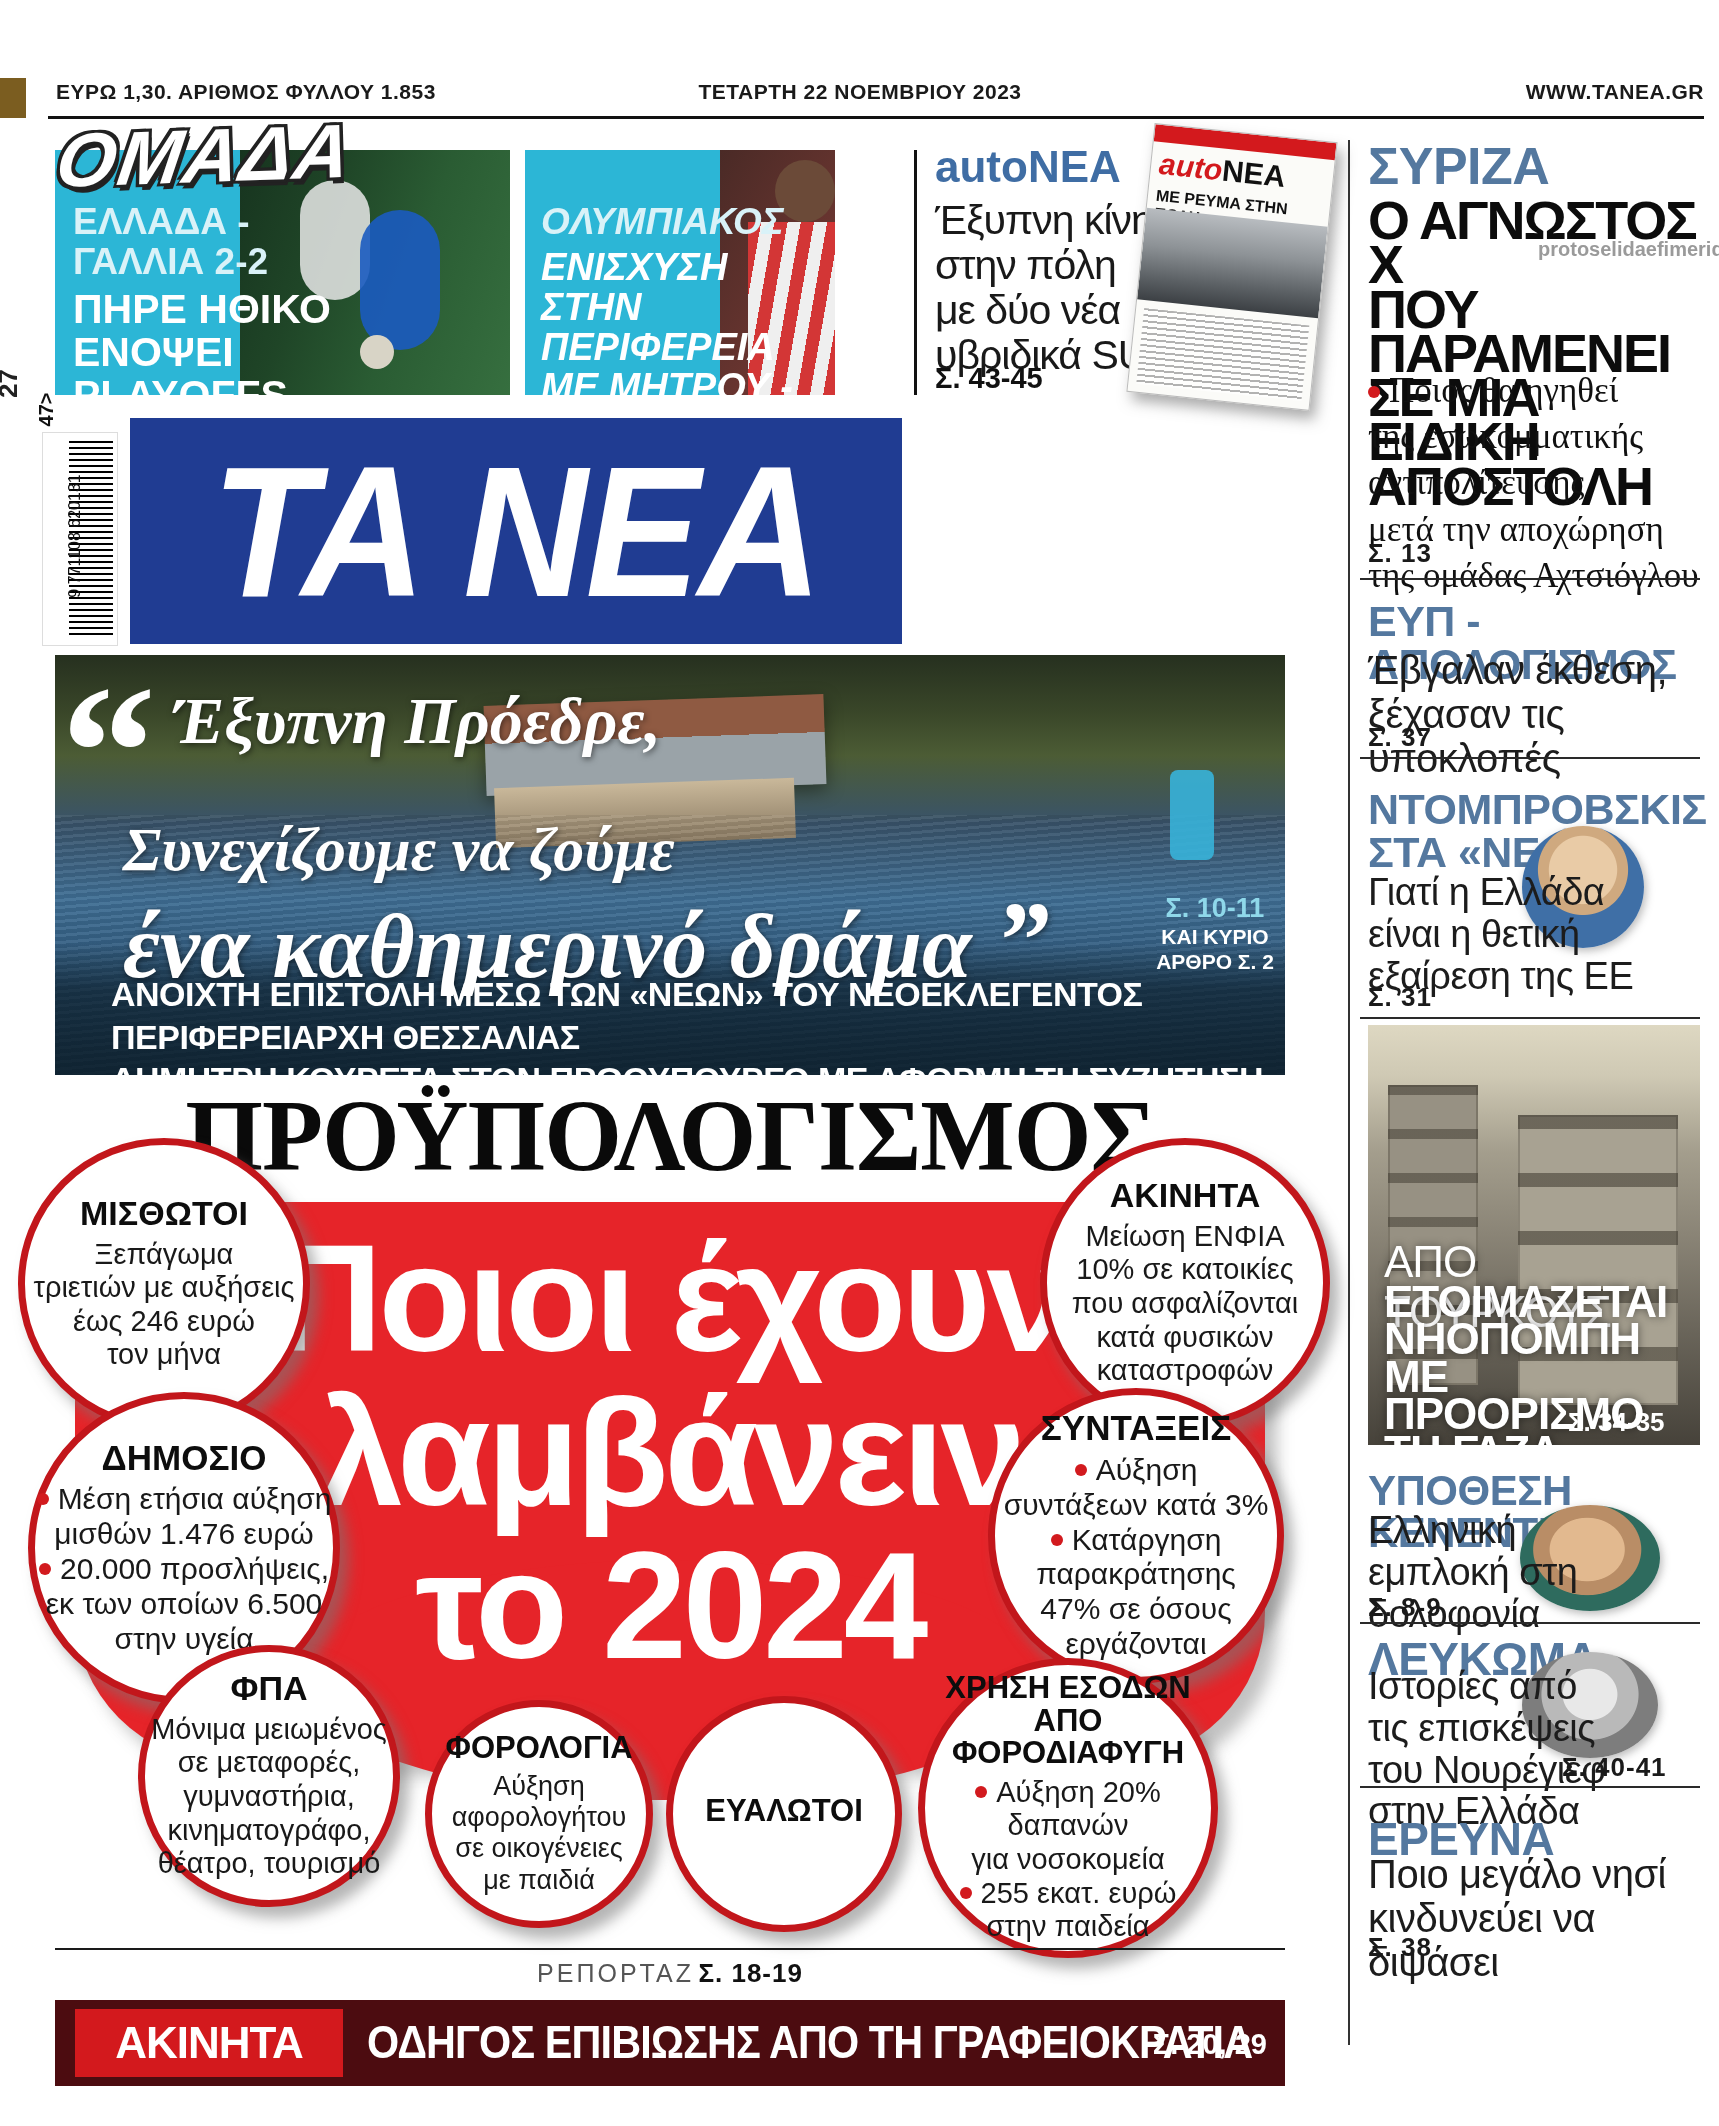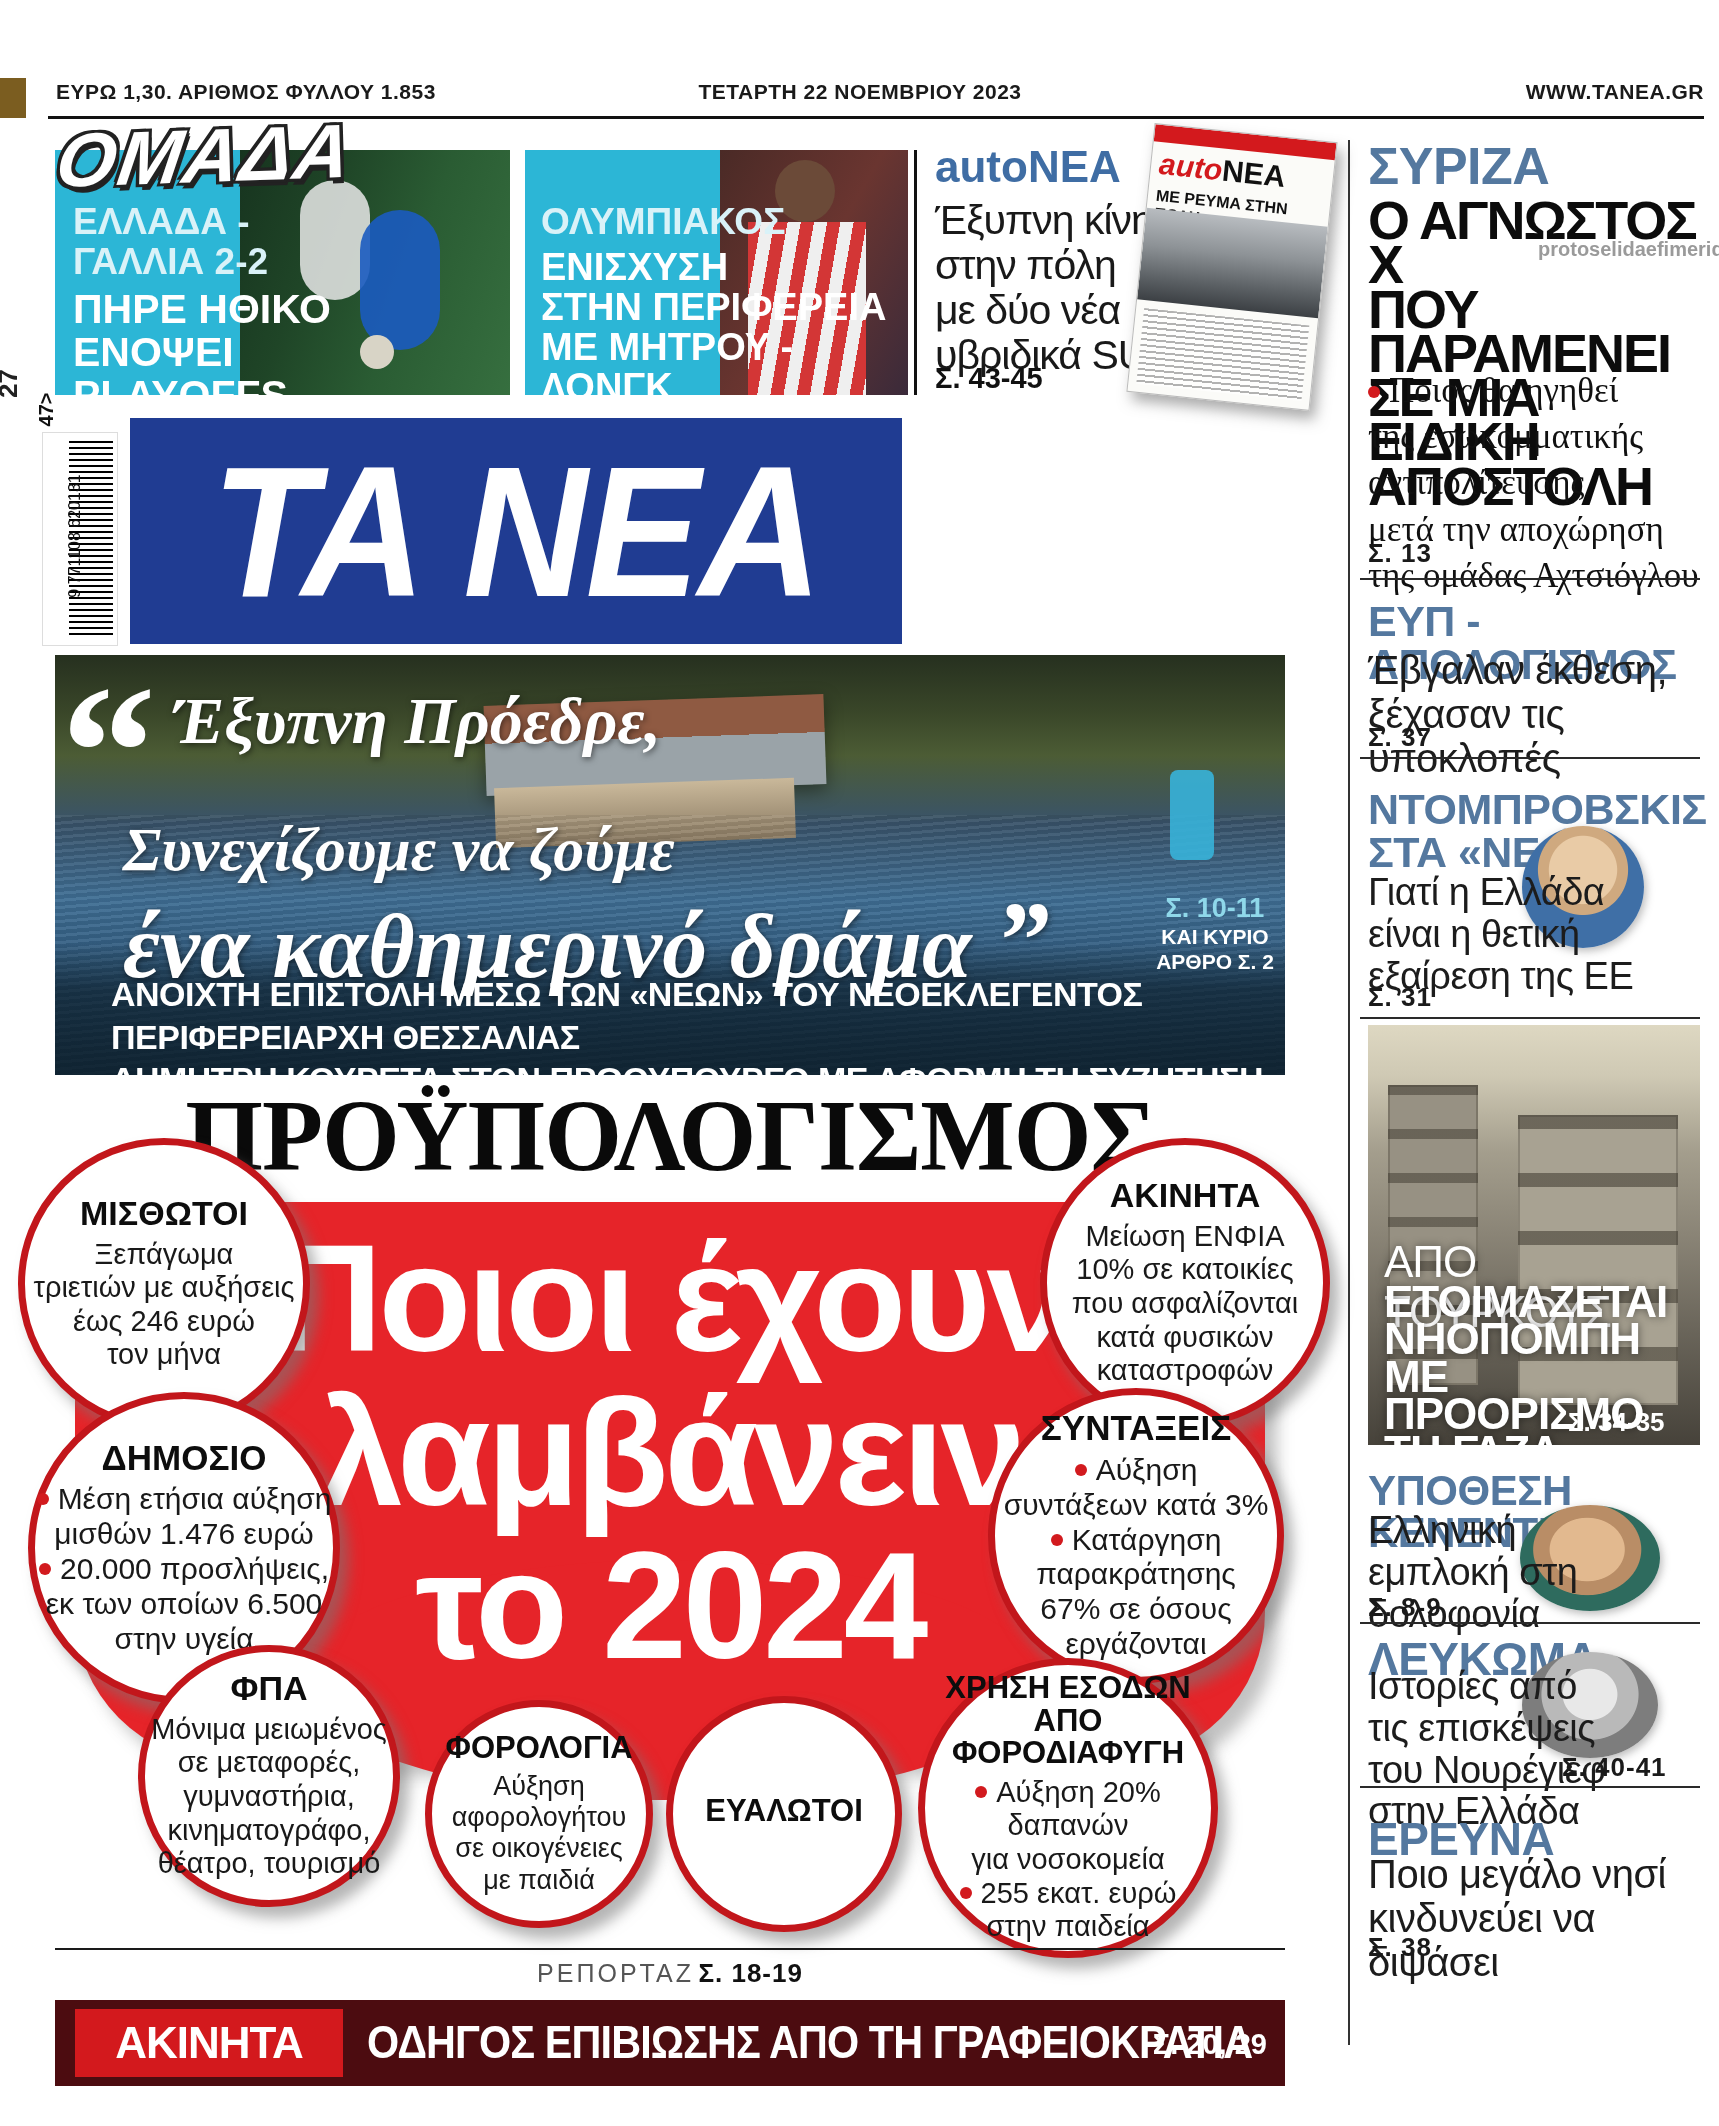--- a/index.html
+++ b/index.html
@@ -47,7 +47,7 @@
   </div>
   <div class="abs" style="left:58px;top:112px;font-size:76px;font-weight:800;font-style:italic;color:#fff;letter-spacing:2px;transform:skewX(-10deg) rotate(-2deg);text-shadow:-3px -3px 0 #222,3px -3px 0 #222,-3px 3px 0 #222,3px 3px 0 #222,4px 6px 0 #222;z-index:3;">ΟΜΑΔΑ</div>
 
-  <div class="teal-block" style="left:525px;top:150px;width:383px;height:245px;">
+  <div class="teal-block" style="left:525px;top:150px;width:310px;height:245px;font-style:italic;">
     <div class="abs" style="left:195px;top:0;width:188px;height:245px;background:linear-gradient(120deg,#4a2a26 0%,#6a3530 50%,#3a2a3a 100%);">
       <div class="abs" style="left:55px;top:10px;width:60px;height:62px;border-radius:50%;background:#6b4a38;"></div>
       <div class="abs" style="left:28px;top:72px;width:118px;height:173px;background:repeating-linear-gradient(100deg,#d33636 0 13px,#efefef 13px 26px);"></div>

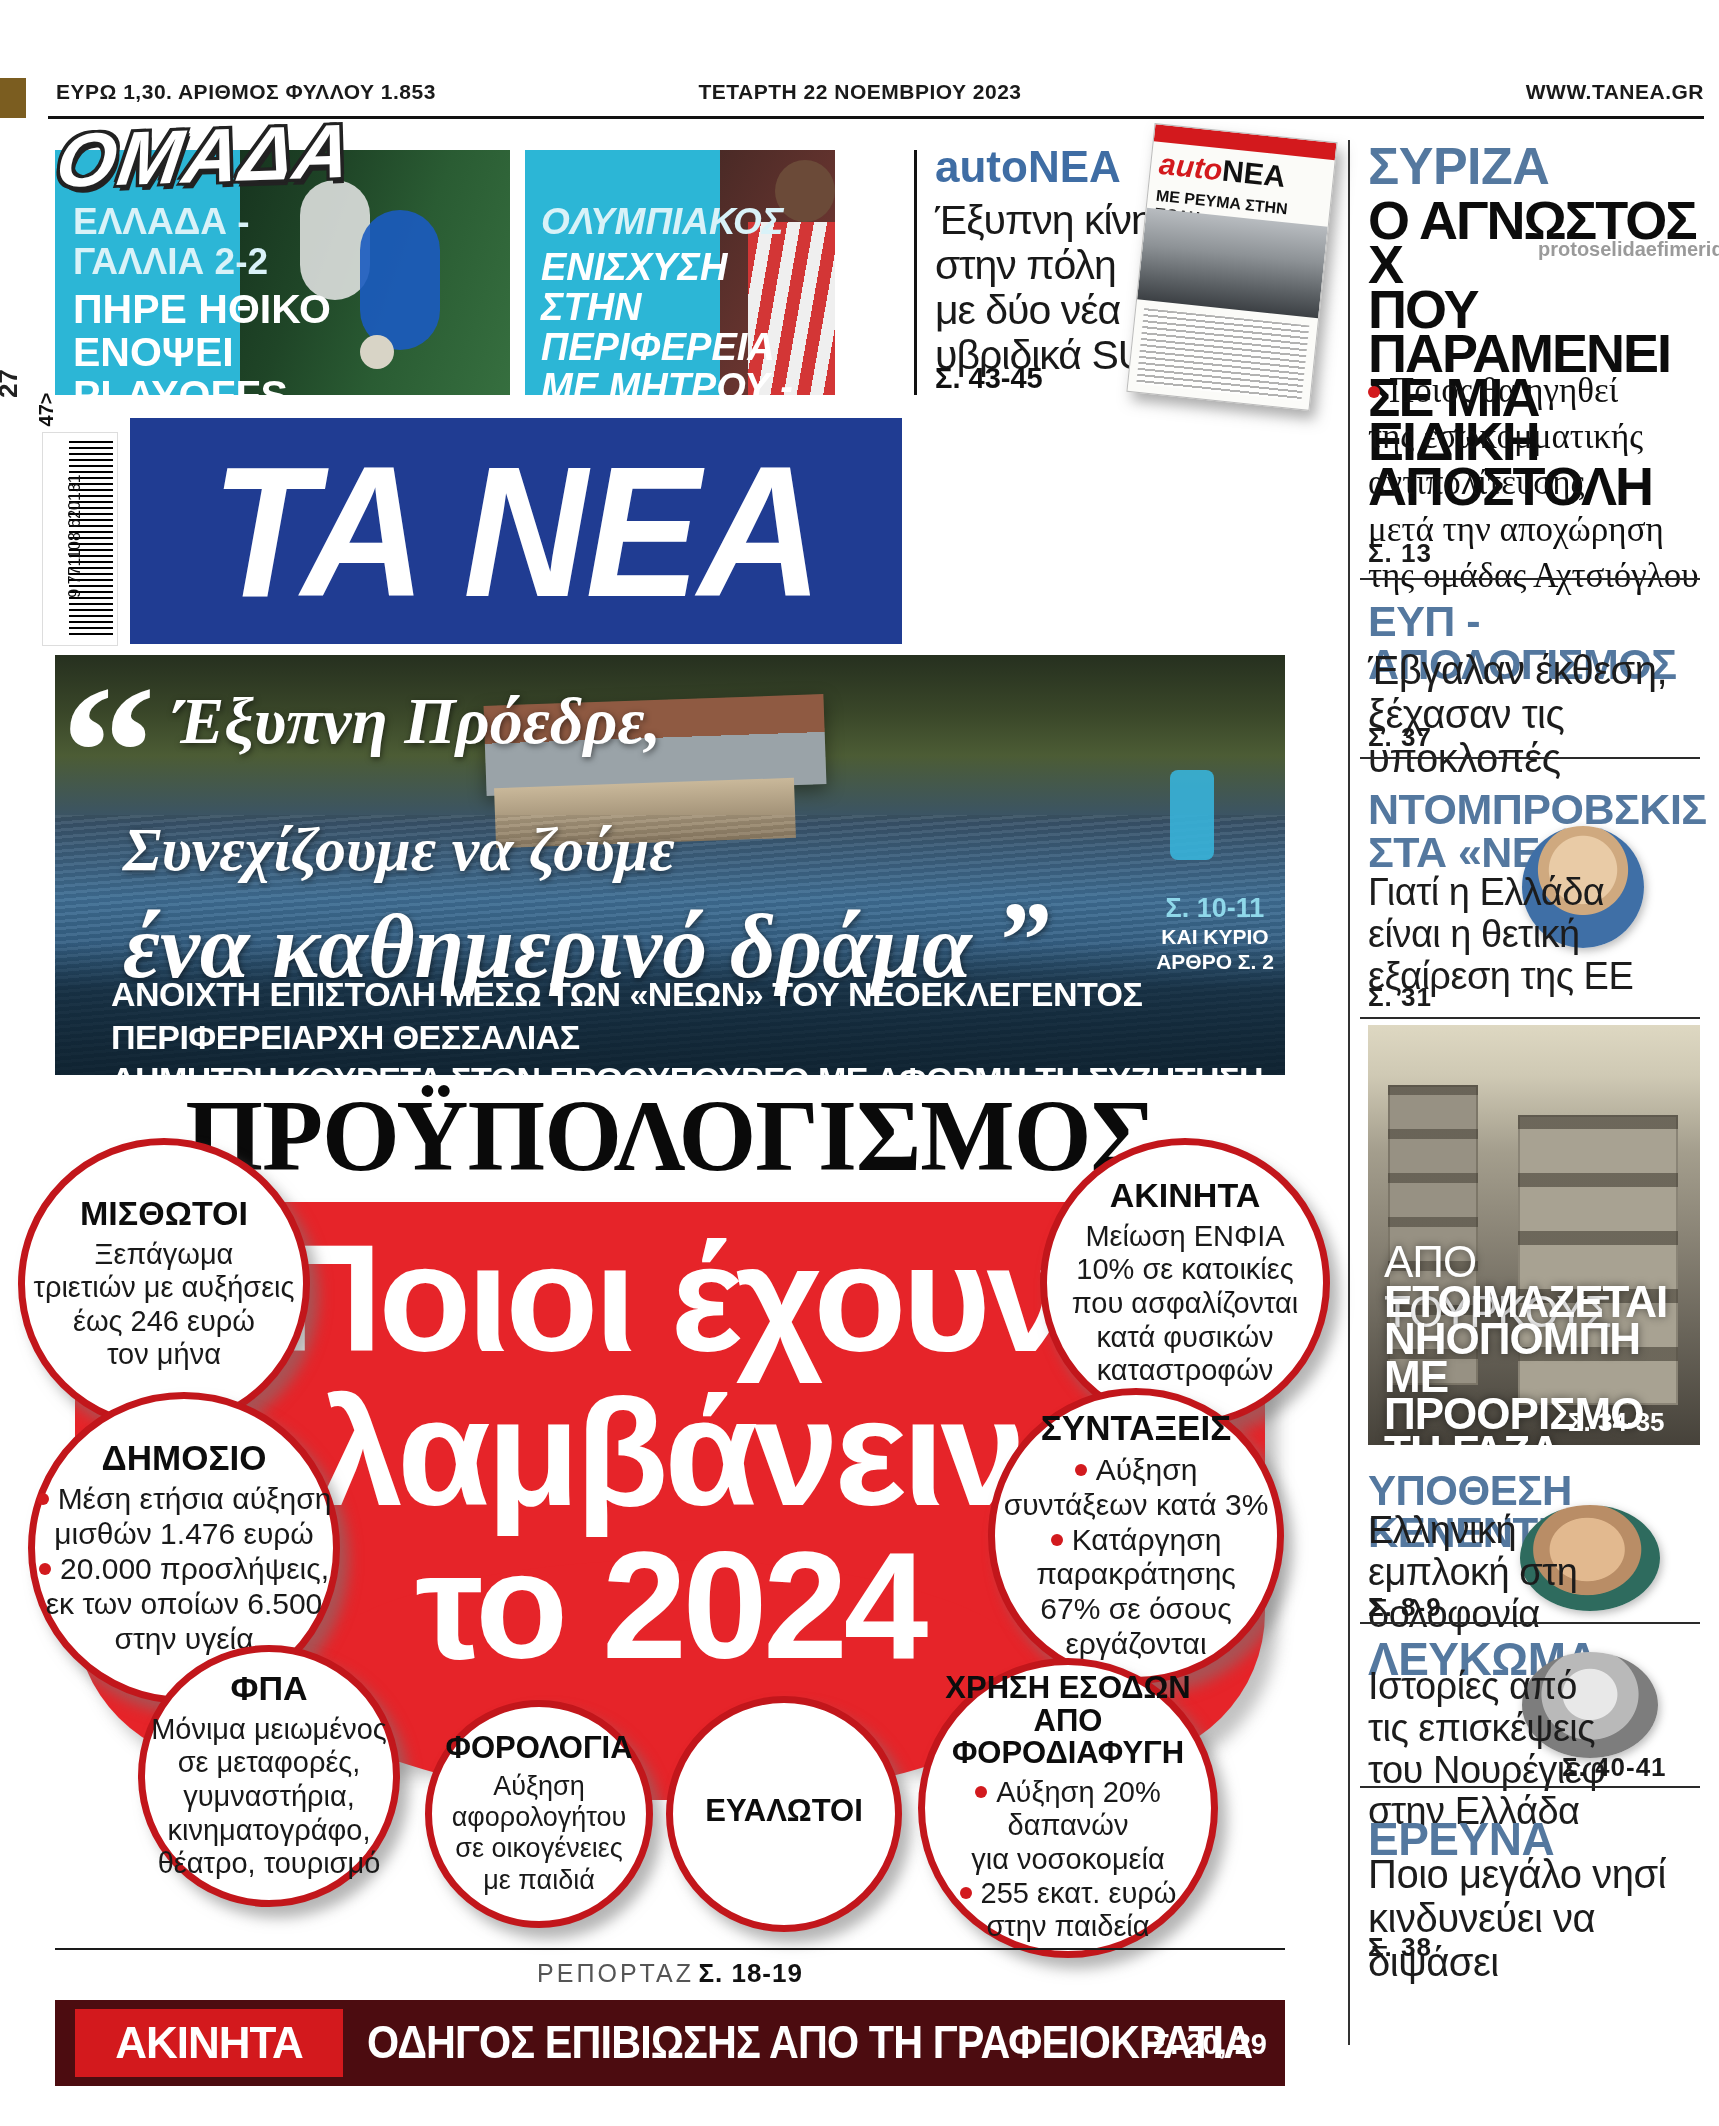--- a/index.html
+++ b/index.html
@@ -215,7 +215,7 @@
 συντάξεων κατά 3%</span></div>
     <div class="bub-text" style="font-size:30px;"><span class="rdot"></span><span class="pre">Κατάργηση
 παρακράτησης
-67% σε όσους
+47% σε όσους
 εργάζονται</span></div>
   </div>
 

